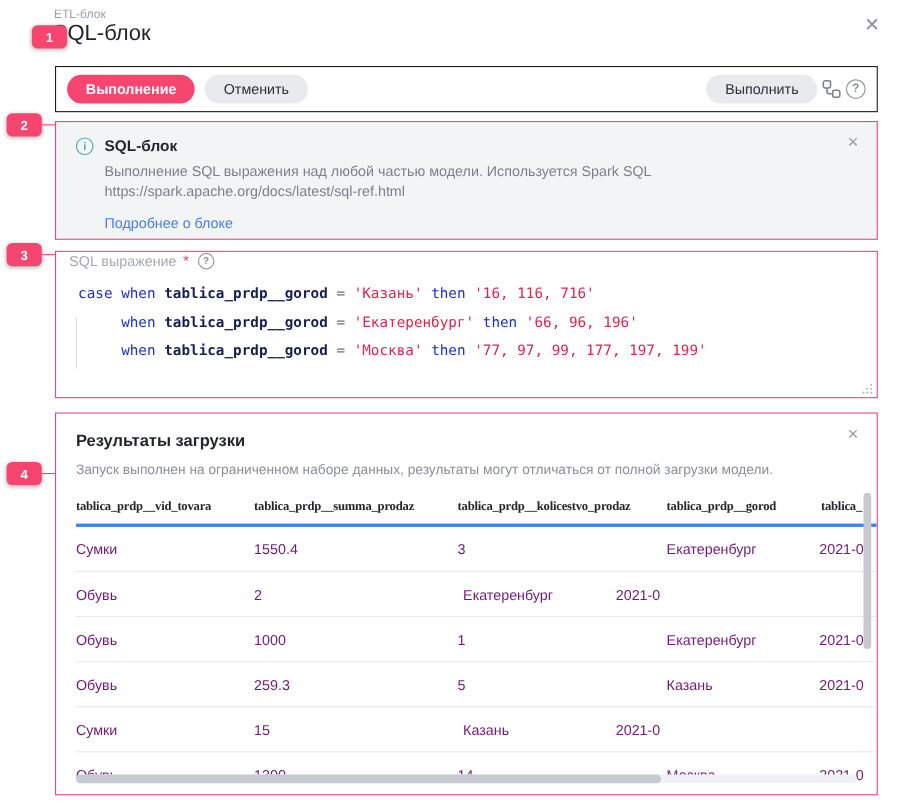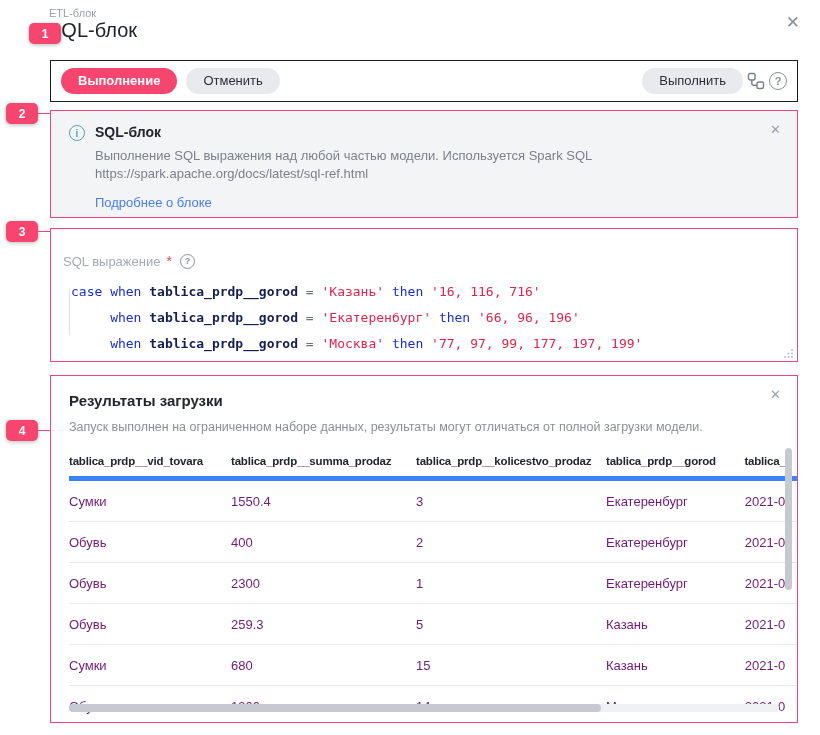--- a/index.html
+++ b/index.html
@@ -96,7 +96,7 @@
   }
 
   
-  .box-sql { padding: 24px 10px; }
+  .box-sql { padding: 0 10px; }
   .sql-label-row { display: flex; align-items: center; gap: 5px; font-size: 13px; color: #a4a9b3; padding-left: 2px; }
   .required { color: #e5484d; font-size: 14px; margin-left: 1px; margin-right: 3px; }
   .sql-code {

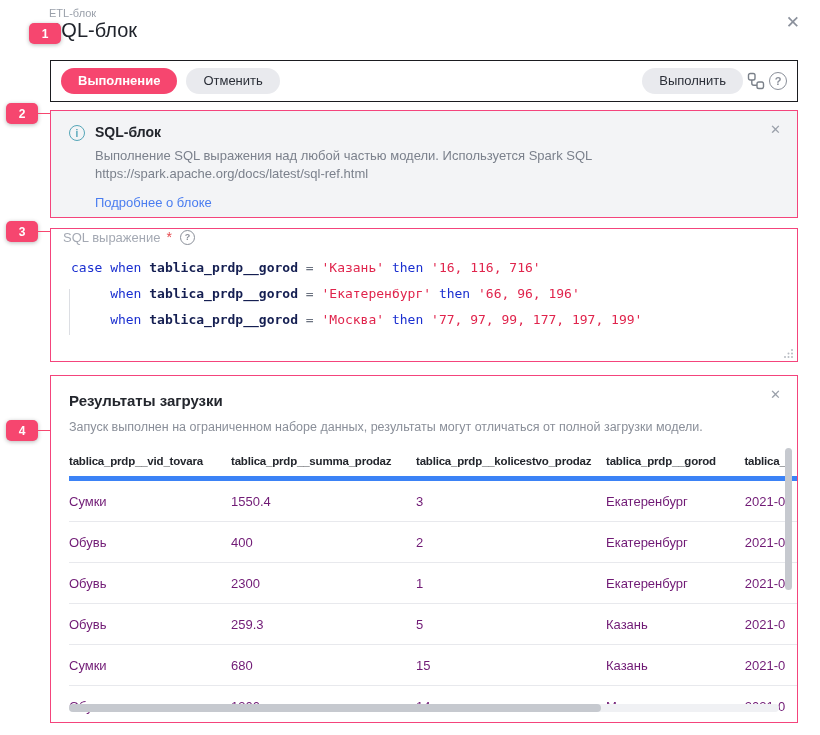--- a/index.html
+++ b/index.html
@@ -118,7 +118,7 @@
   .results-subtitle { margin-top: 11px; font-size: 12.5px; color: #8a8f99; }
   .table { margin-top: 12px; width: 728px; overflow: hidden; }
   .trow { display: flex; height: 40px; align-items: center; border-bottom: 1px solid #e8e9ed; font-size: 13px; color: #701a75; }
-  .trow.thead { height: 30px; font-size: 11.5px; font-weight: 700; color: #23262d; letter-spacing: -0.2px; border-bottom: 5px solid #3b82f6; }
+  .trow.thead { height: 30px; font-size: 11.5px; font-weight: 700; color: #23262d; letter-spacing: -0.2px; border-bottom: 3px solid #3b82f6; font-family: Liberation Serif, serif; }
   .tcell { flex: none; padding-right: 8px; white-space: nowrap; overflow: hidden; box-sizing: border-box; }
   .c0 { width: 162px; } .c1 { width: 185px; } .c2 { width: 190px; } .c3 { width: 135px; } .c4 { width: 56px; text-align: center; }
   .vscroll {

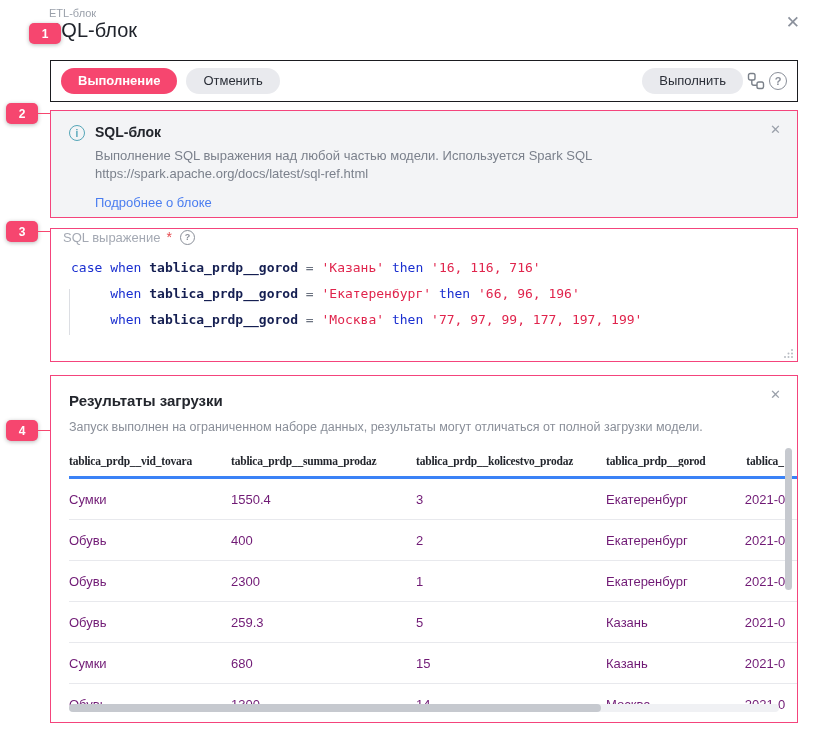--- a/index.html
+++ b/index.html
@@ -220,7 +220,6 @@
           </div>
           <div class="trow">
             <div class="tcell c0">Обувь</div>
-            <div class="tcell c1">400</div>
             <div class="tcell c2">2</div>
             <div class="tcell c3">Екатеренбург</div>
             <div class="tcell c4">2021-0</div>

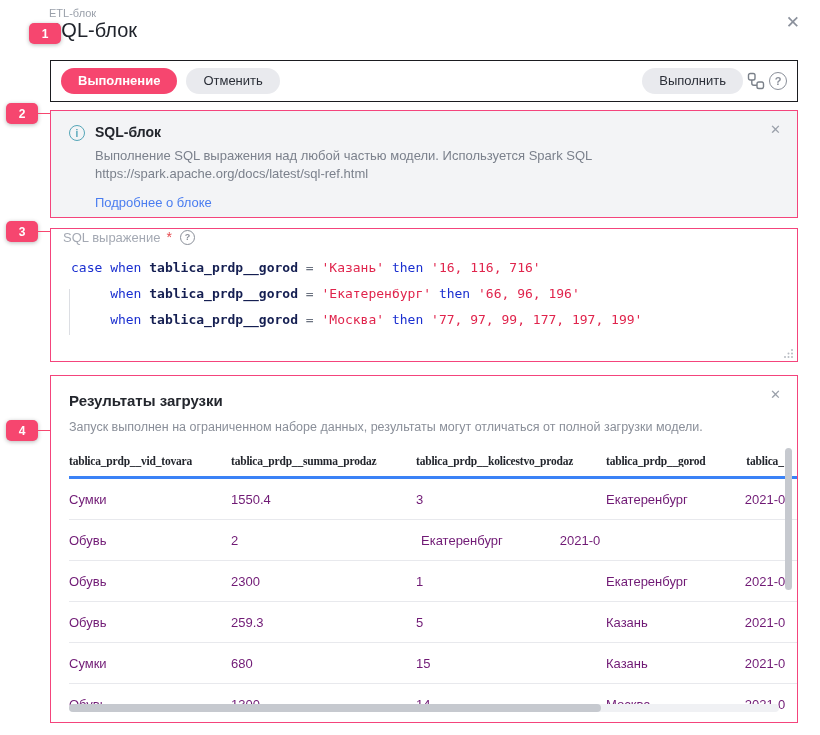--- a/index.html
+++ b/index.html
@@ -226,7 +226,7 @@
           </div>
           <div class="trow">
             <div class="tcell c0">Обувь</div>
-            <div class="tcell c1">2300</div>
+            <div class="tcell c1">1000</div>
             <div class="tcell c2">1</div>
             <div class="tcell c3">Екатеренбург</div>
             <div class="tcell c4">2021-0</div>

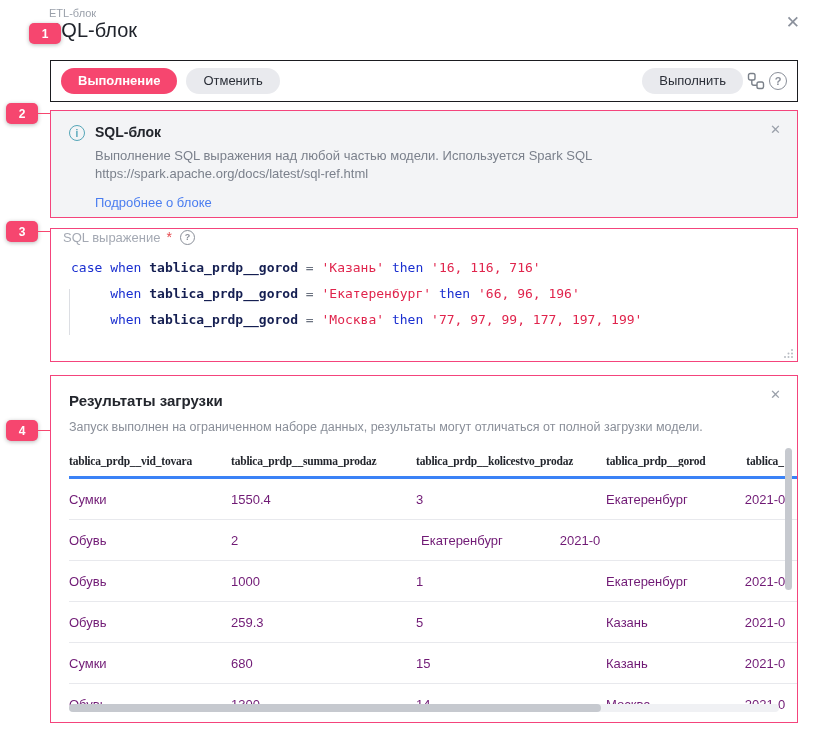--- a/index.html
+++ b/index.html
@@ -240,7 +240,6 @@
           </div>
           <div class="trow">
             <div class="tcell c0">Сумки</div>
-            <div class="tcell c1">680</div>
             <div class="tcell c2">15</div>
             <div class="tcell c3">Казань</div>
             <div class="tcell c4">2021-0</div>

